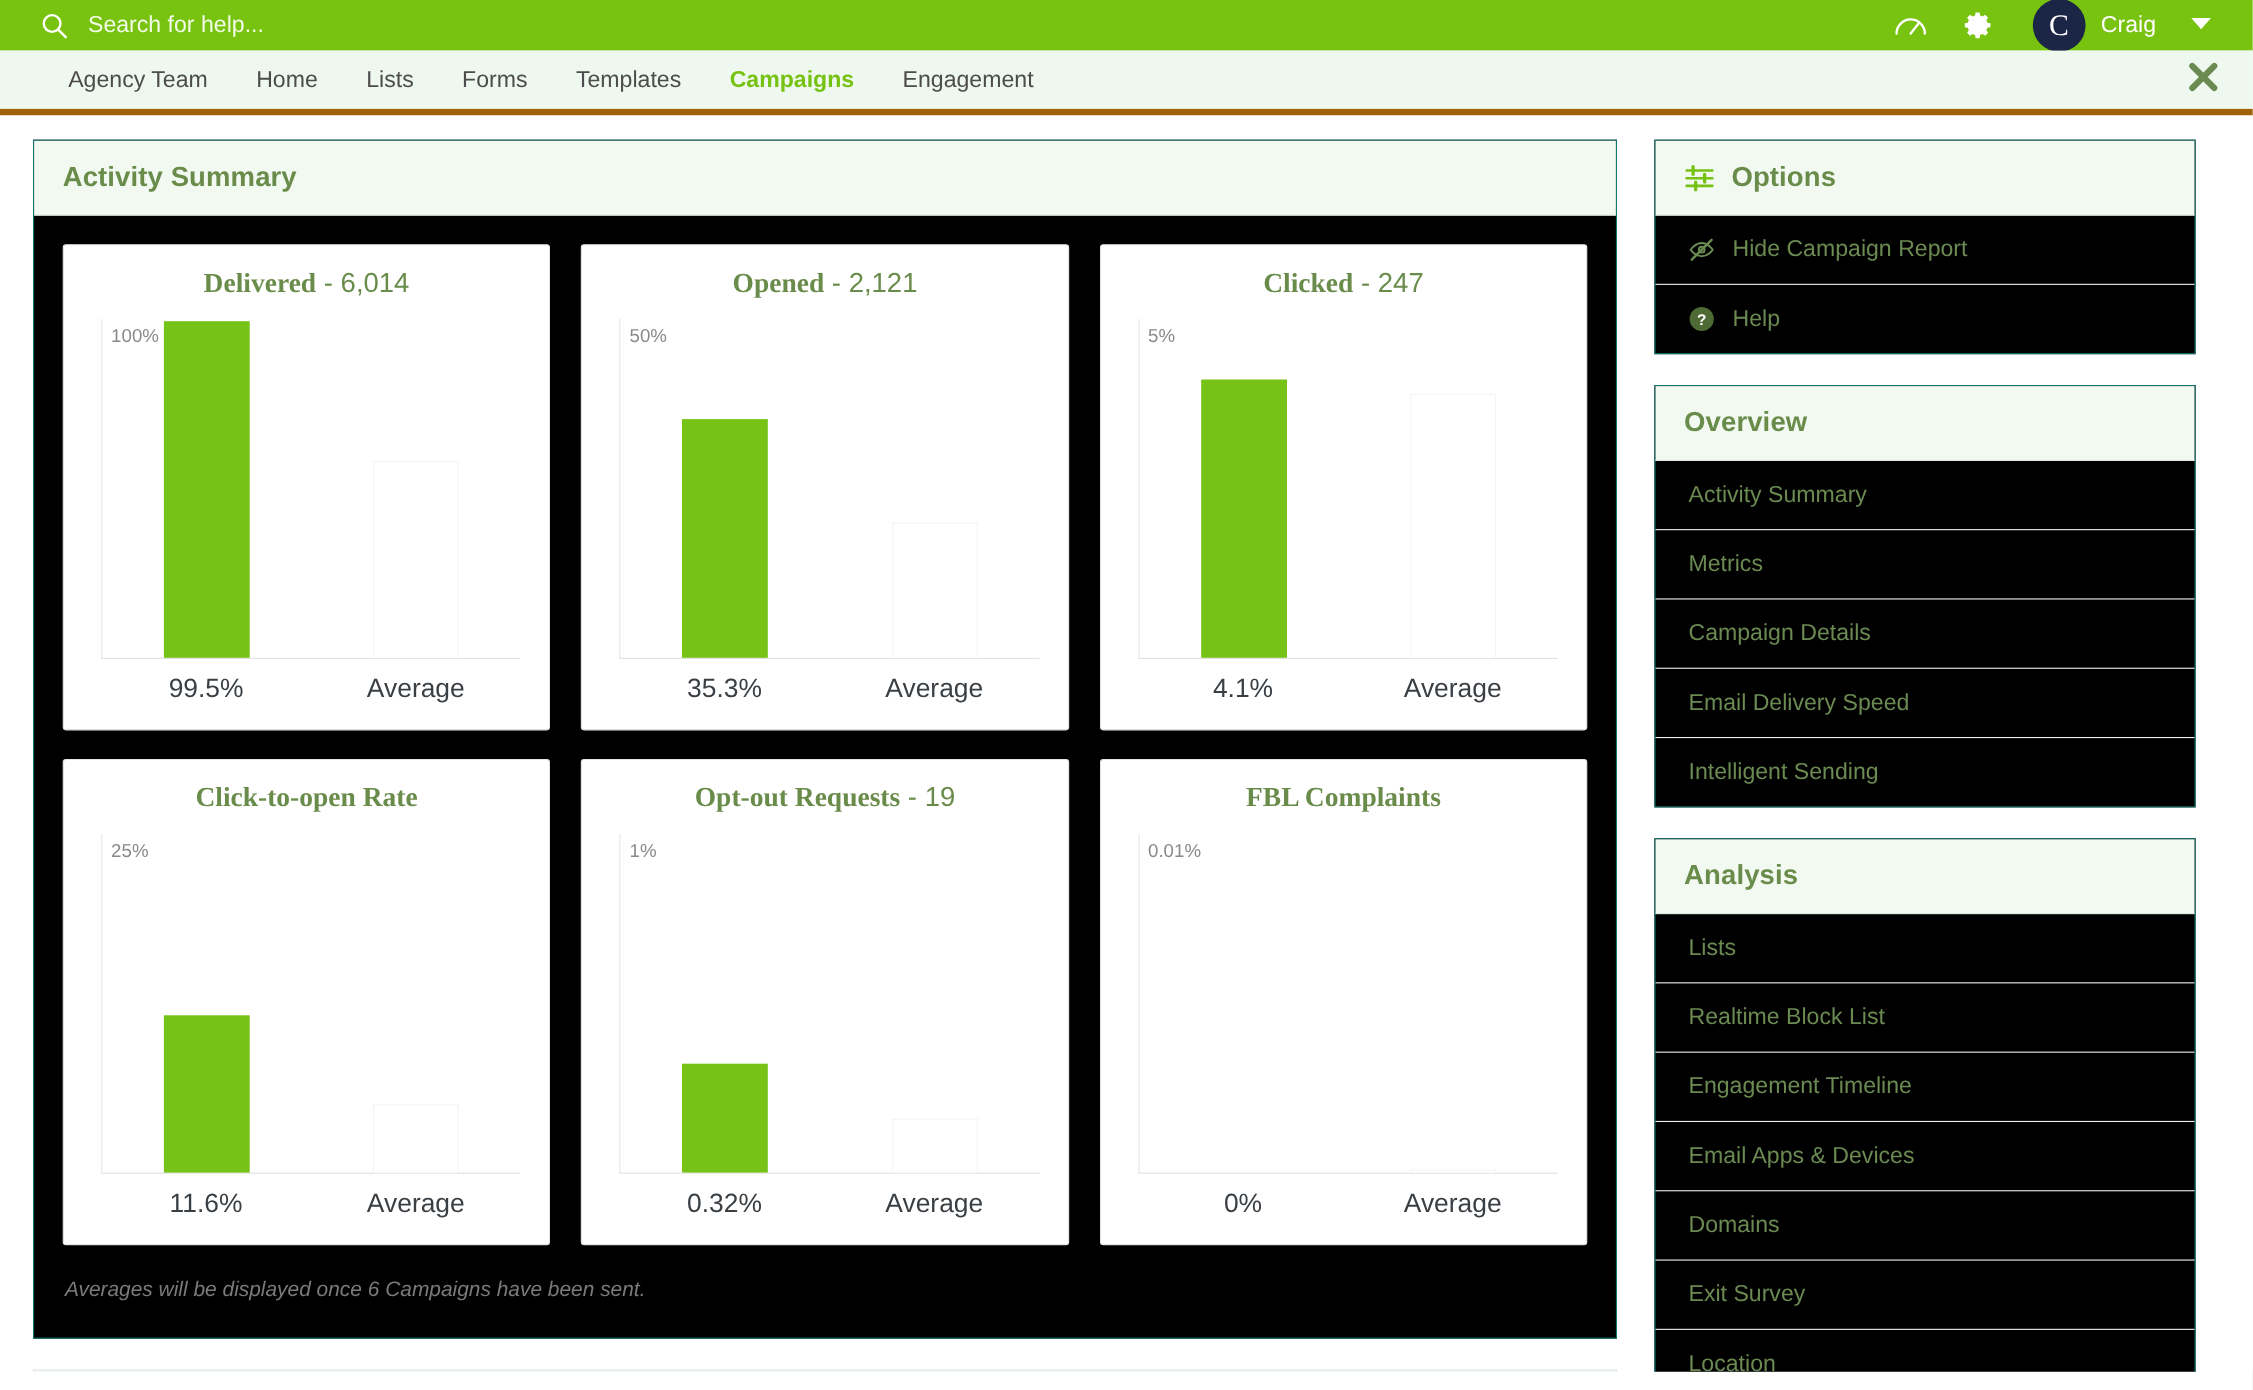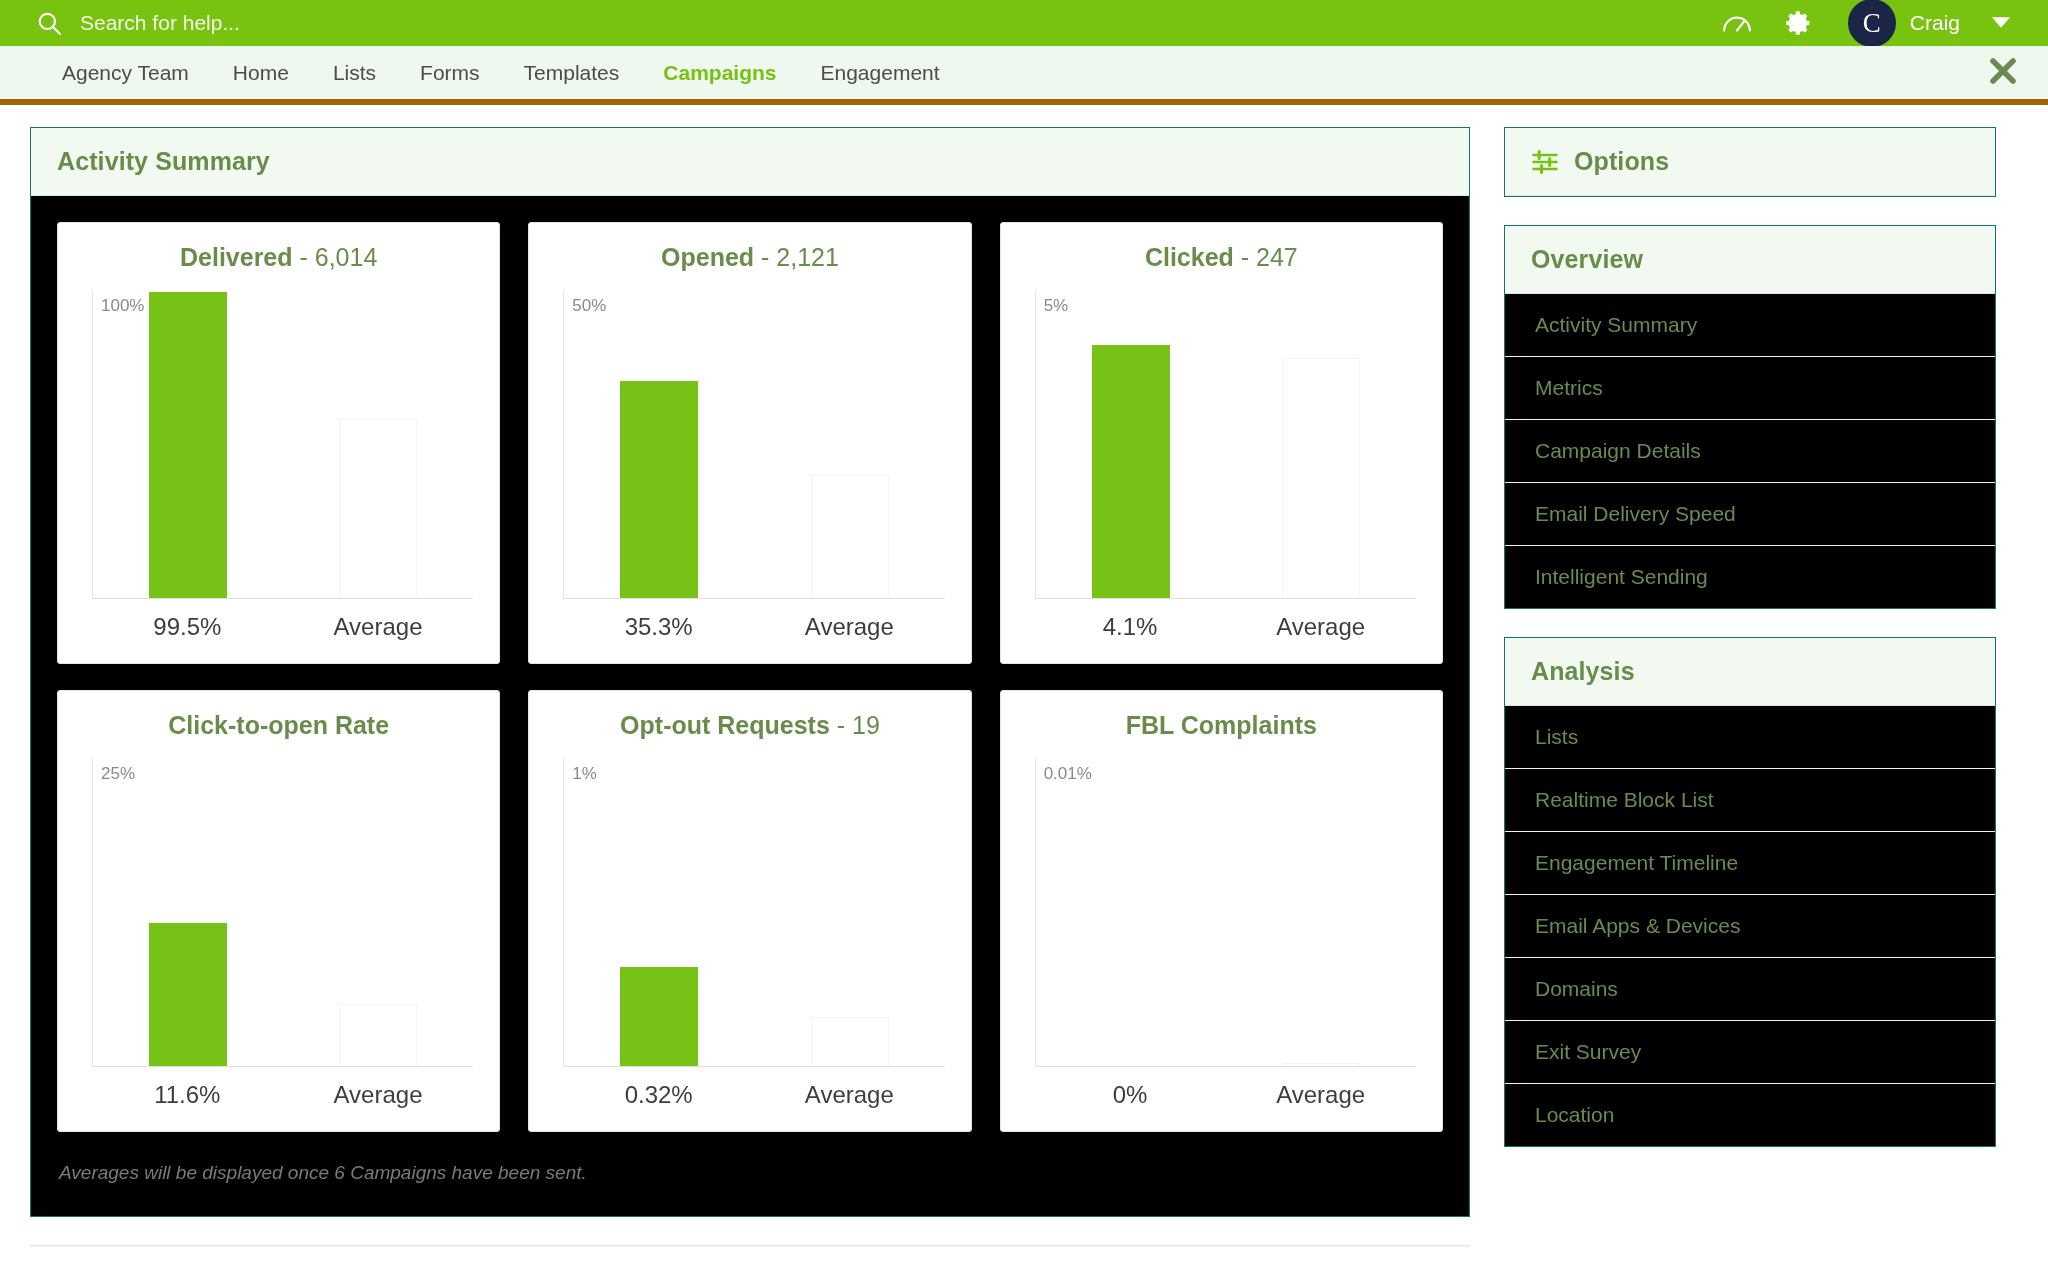--- a/index.html
+++ b/index.html
@@ -393,6 +393,23 @@
         </span>
         <span class="panel-head-title">Options</span>
       </div>
+      <div id="options-items">
+          <div class="side-list-item">
+            <span class="side-ico"><svg viewBox="0 0 24 24" width="24" height="24" fill="none" stroke="#6b8a52" stroke-width="1.8">
+                <path d="M2 12s3.8-6 10-6 10 6 10 6-3.8 6-10 6S2 12 2 12z"></path>
+                <circle cx="12" cy="12" r="2.6"></circle>
+                <line x1="3" y1="21" x2="21" y2="3" stroke-width="2.2" stroke-linecap="round"></line>
+              </svg></span>
+            <span>Hide Campaign Report</span>
+          </div>
+          <div class="side-list-item">
+            <span class="side-ico"><svg viewBox="0 0 24 24" width="24" height="24">
+                <circle cx="12" cy="12" r="11" fill="#4e6b35"></circle>
+                <text x="12" y="17.2" font-size="14" font-weight="bold" text-anchor="middle" fill="#ffffff" font-family="Liberation Sans, sans-serif">?</text>
+              </svg></span>
+            <span>Help</span>
+          </div>
+        </div>
     </div>
 
     <div class="panel">

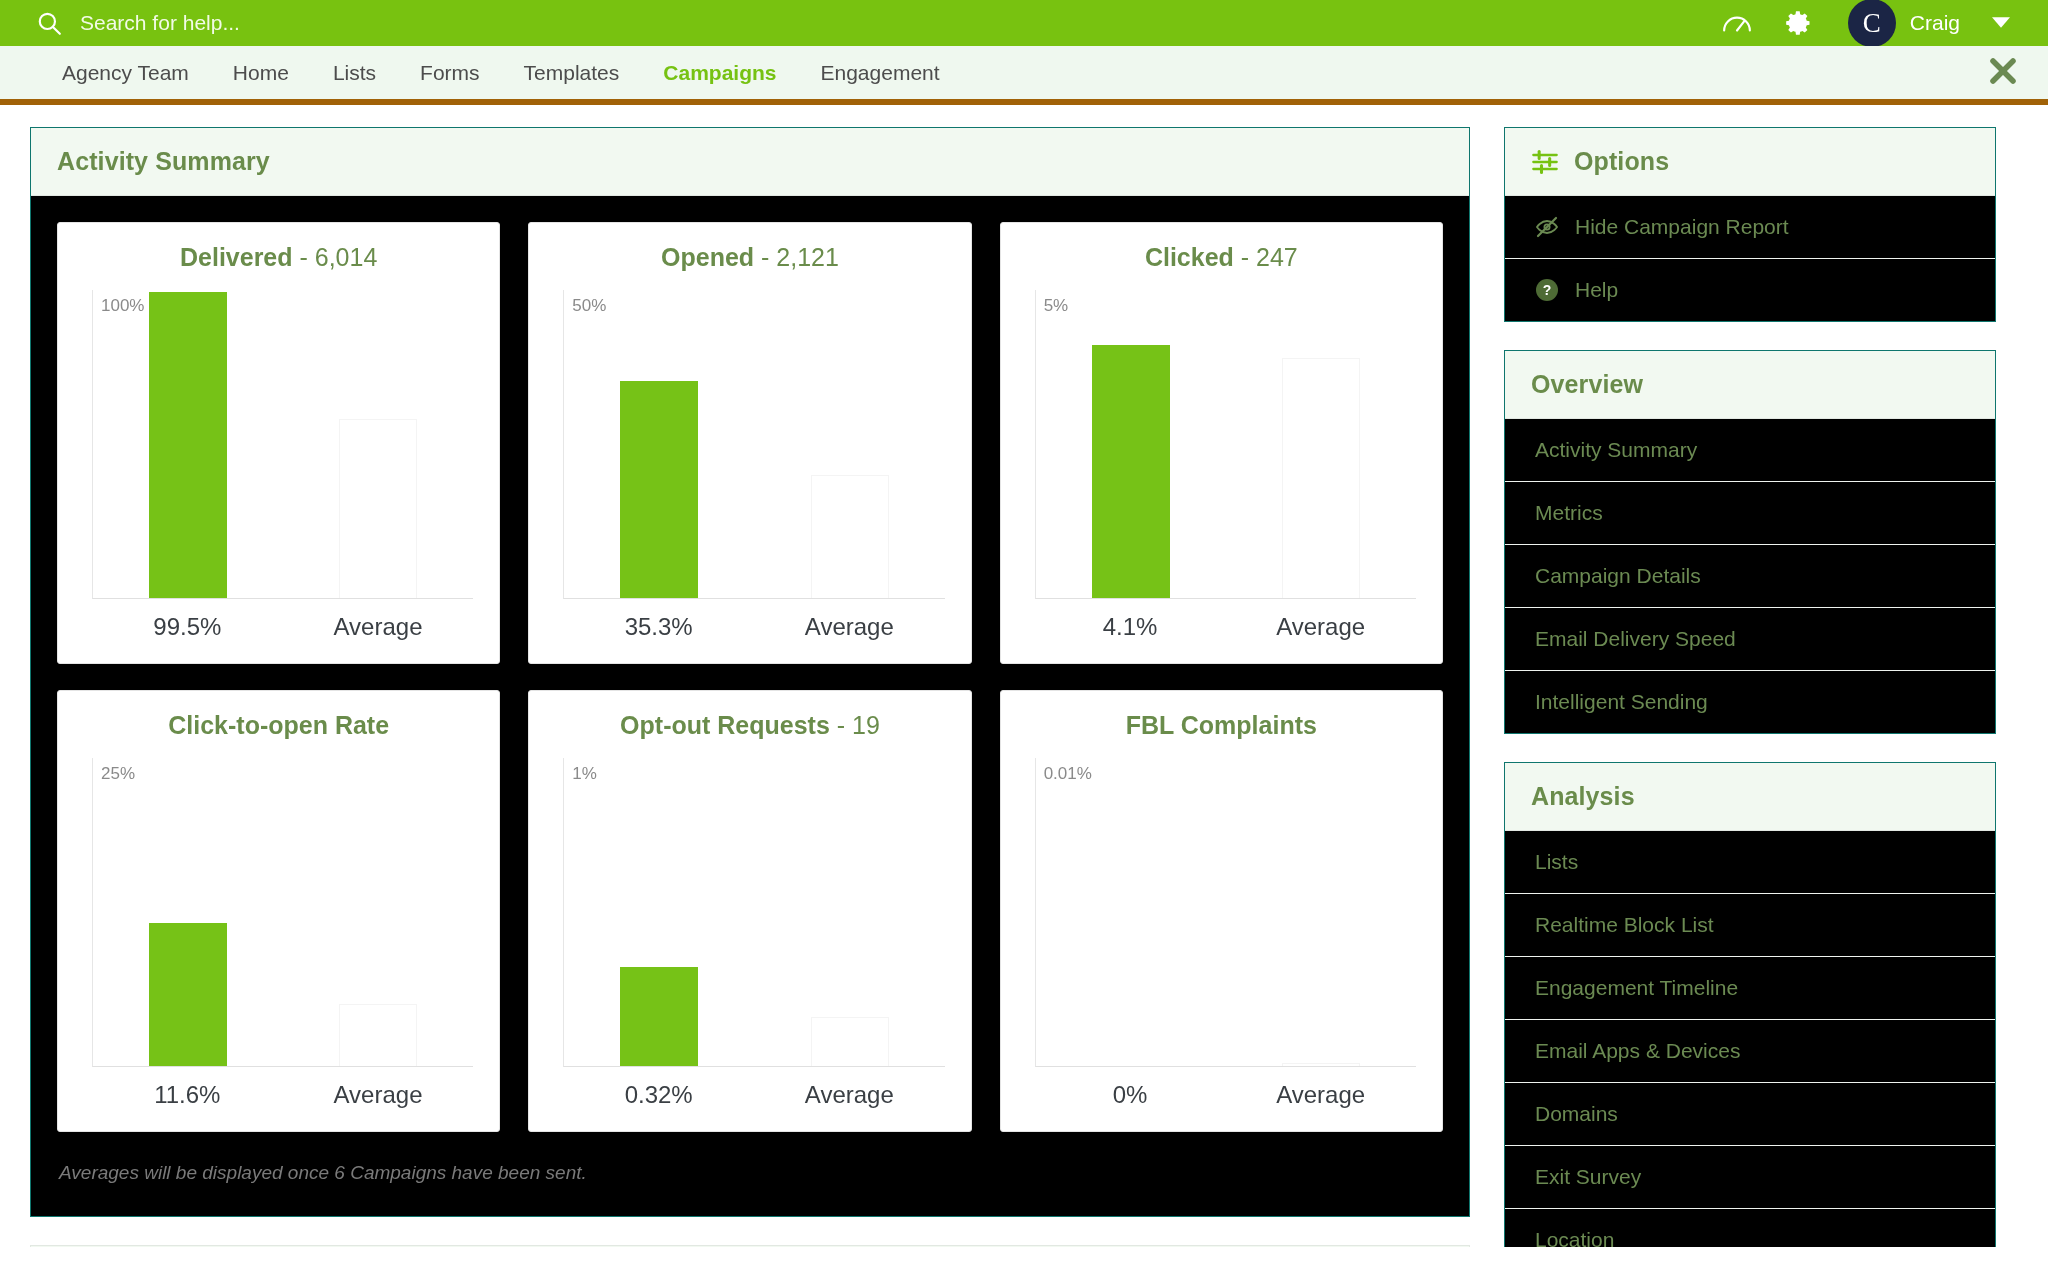--- a/index.html
+++ b/index.html
@@ -122,7 +122,7 @@
     margin-bottom: 18px;
     white-space: nowrap;
   }
-  .chart-title .ct-name { font-weight: bold; }
+  .chart-title .ct-name { font-weight: bold; font-family: Liberation Serif, serif; }
   .chart-title .ct-count { font-weight: normal; }
   .plot {
     position: relative;

